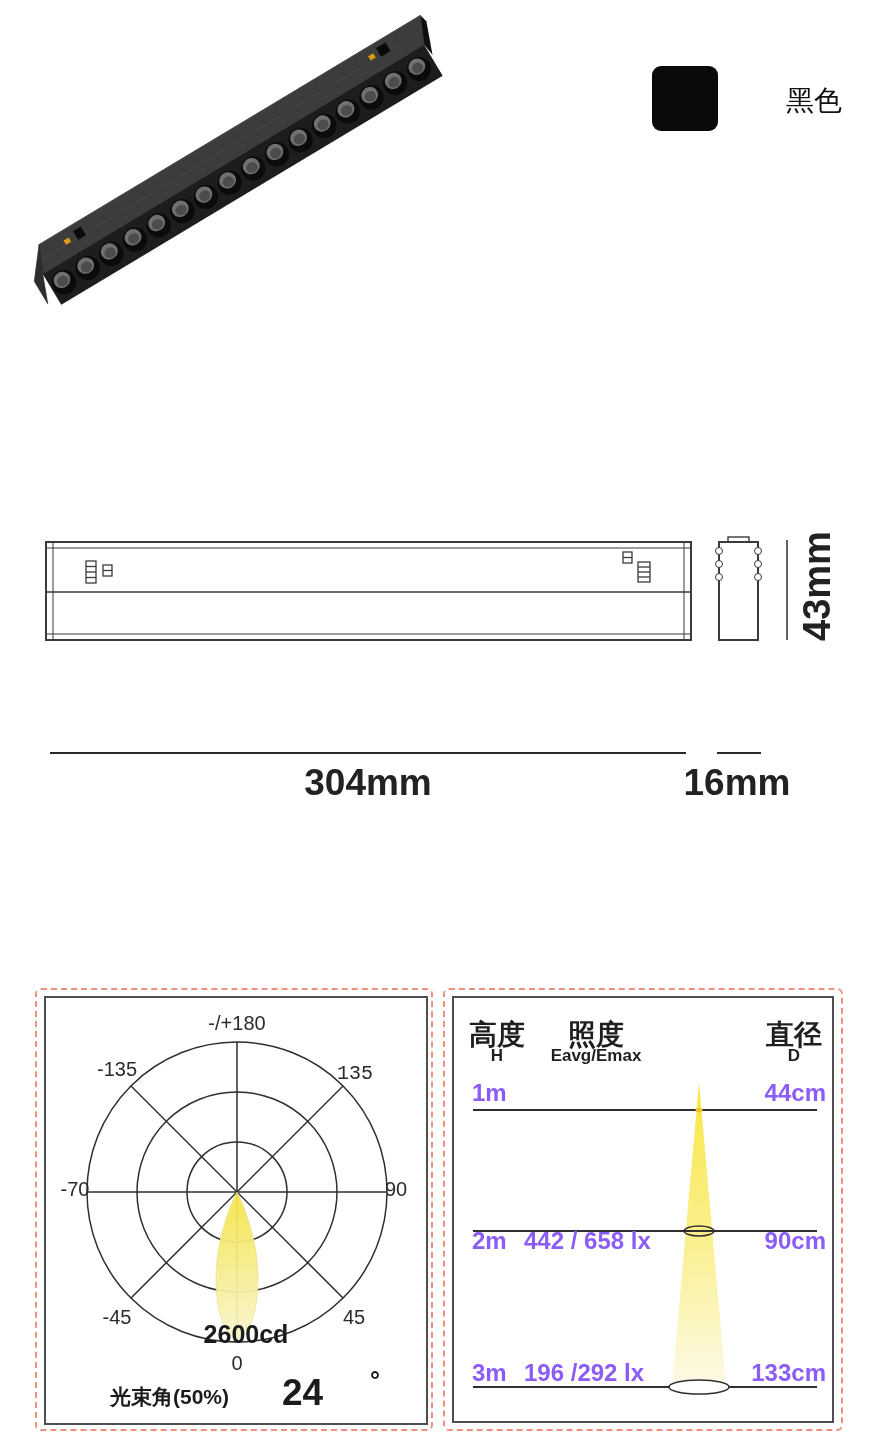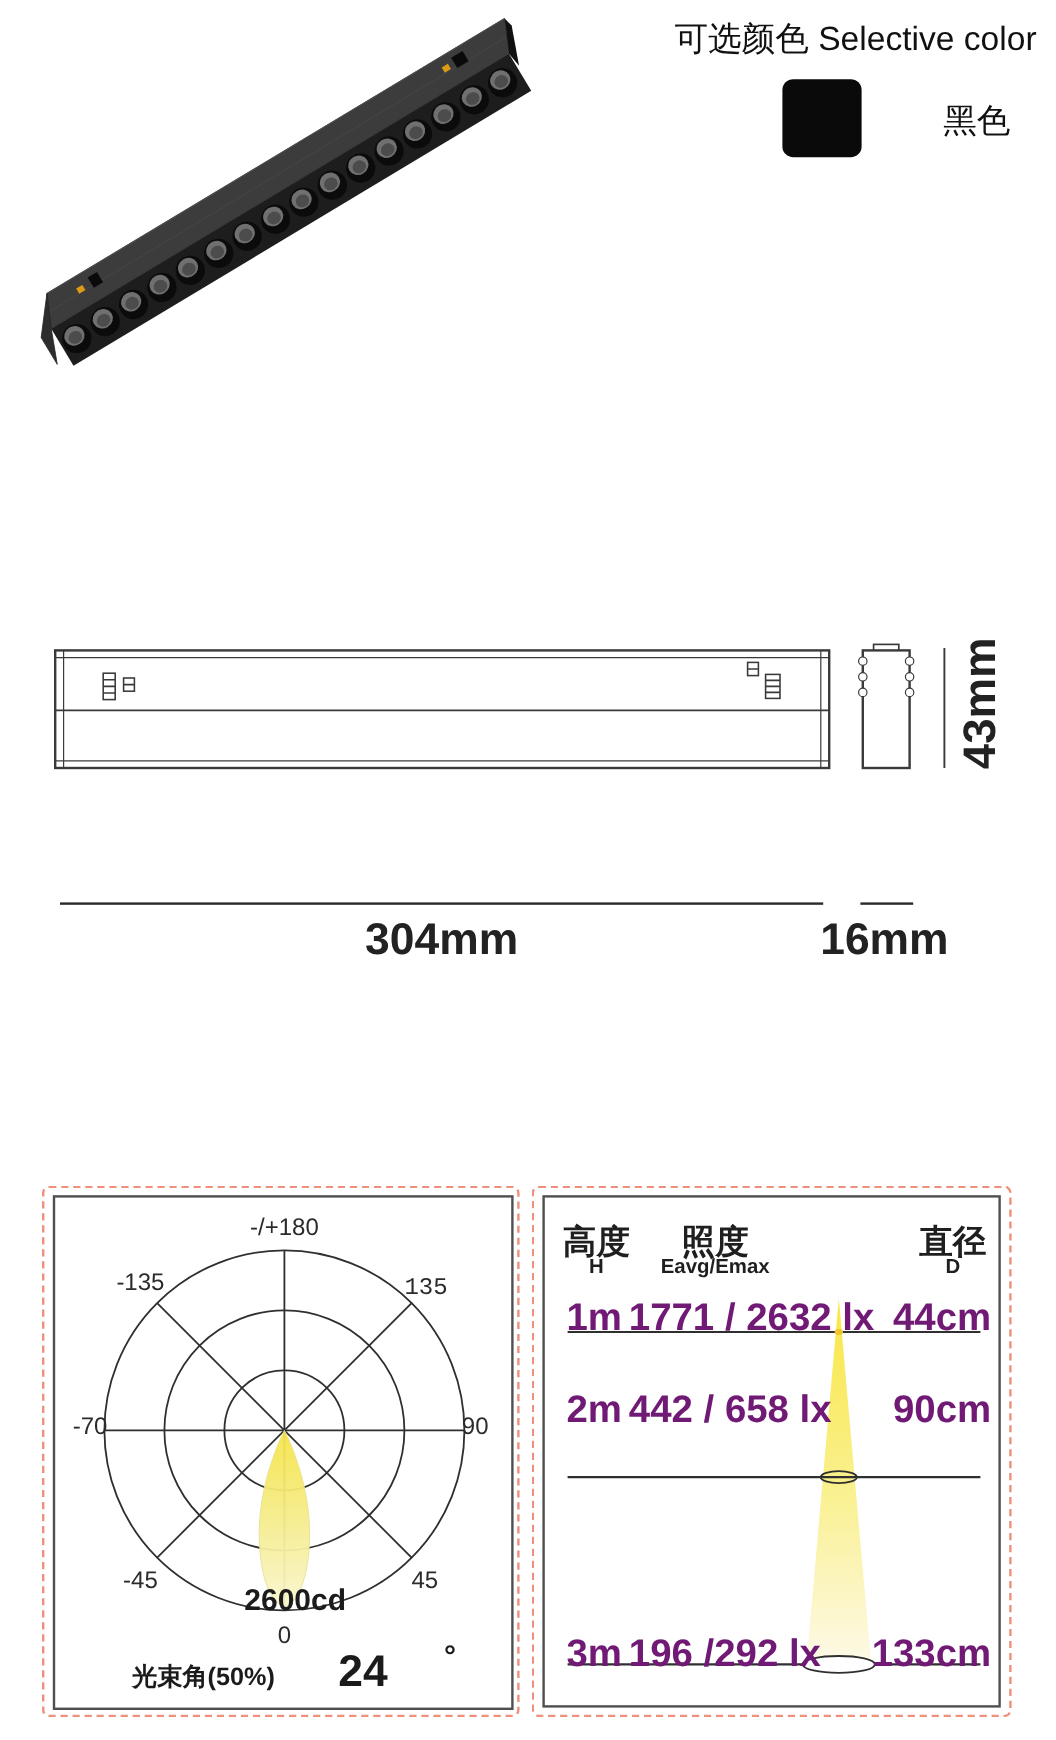--- a/index.html
+++ b/index.html
@@ -173,7 +173,6 @@
     </g>
   </svg>
 
-  <div class="abs sel-title">可选颜色 Selective color</div>
   <div class="abs swatch"></div>
   <div class="abs swatch-label">黑色</div>
 

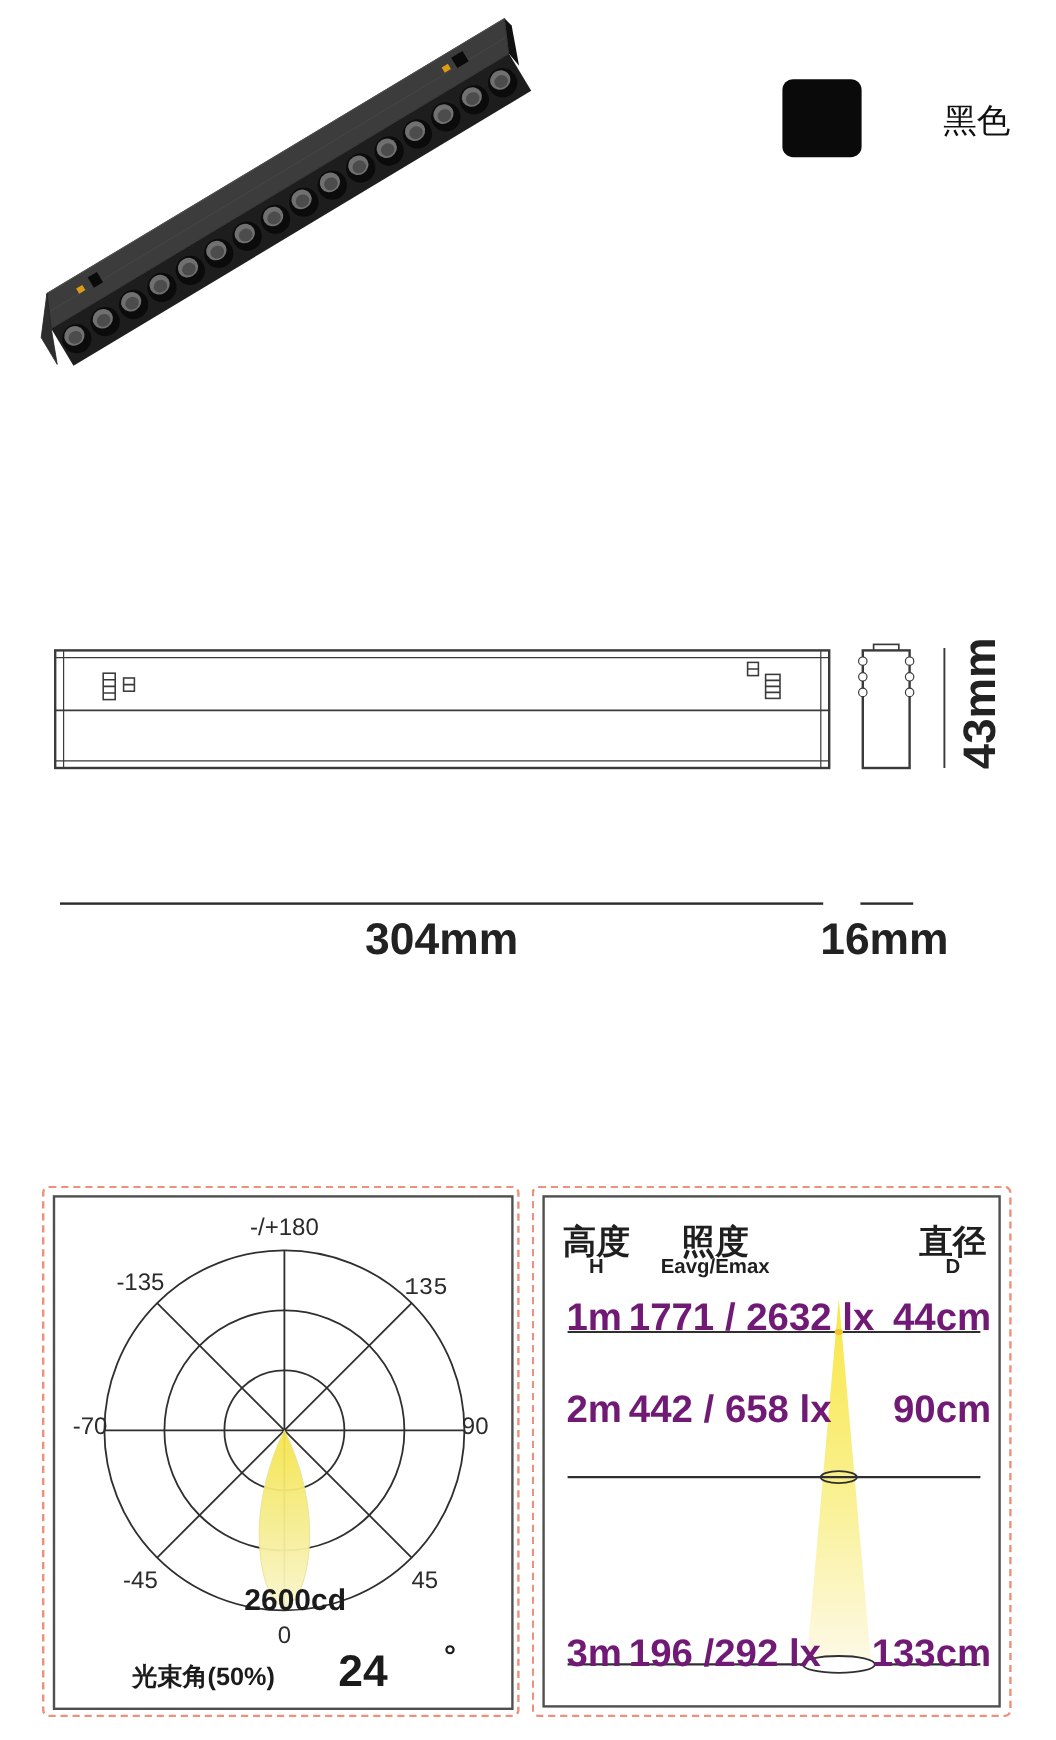--- a/index.html
+++ b/index.html
@@ -59,7 +59,7 @@
   .h-lux{left:536px;width:120px;}
   .h-dia{left:754px;width:80px;}
   .hr1{top:1016px;} .hr2{top:1046px;}
-  .cell{font-size:32px;font-weight:bold;color:#701a75;}
+  .cell{font-size:24px;font-weight:bold;color:#8b5cf6;}
   .row-h{left:472px;width:60px;text-align:left;}
   .row-lux{left:524px;width:230px;text-align:left;}
   .row-d{left:726px;width:100px;text-align:right;}

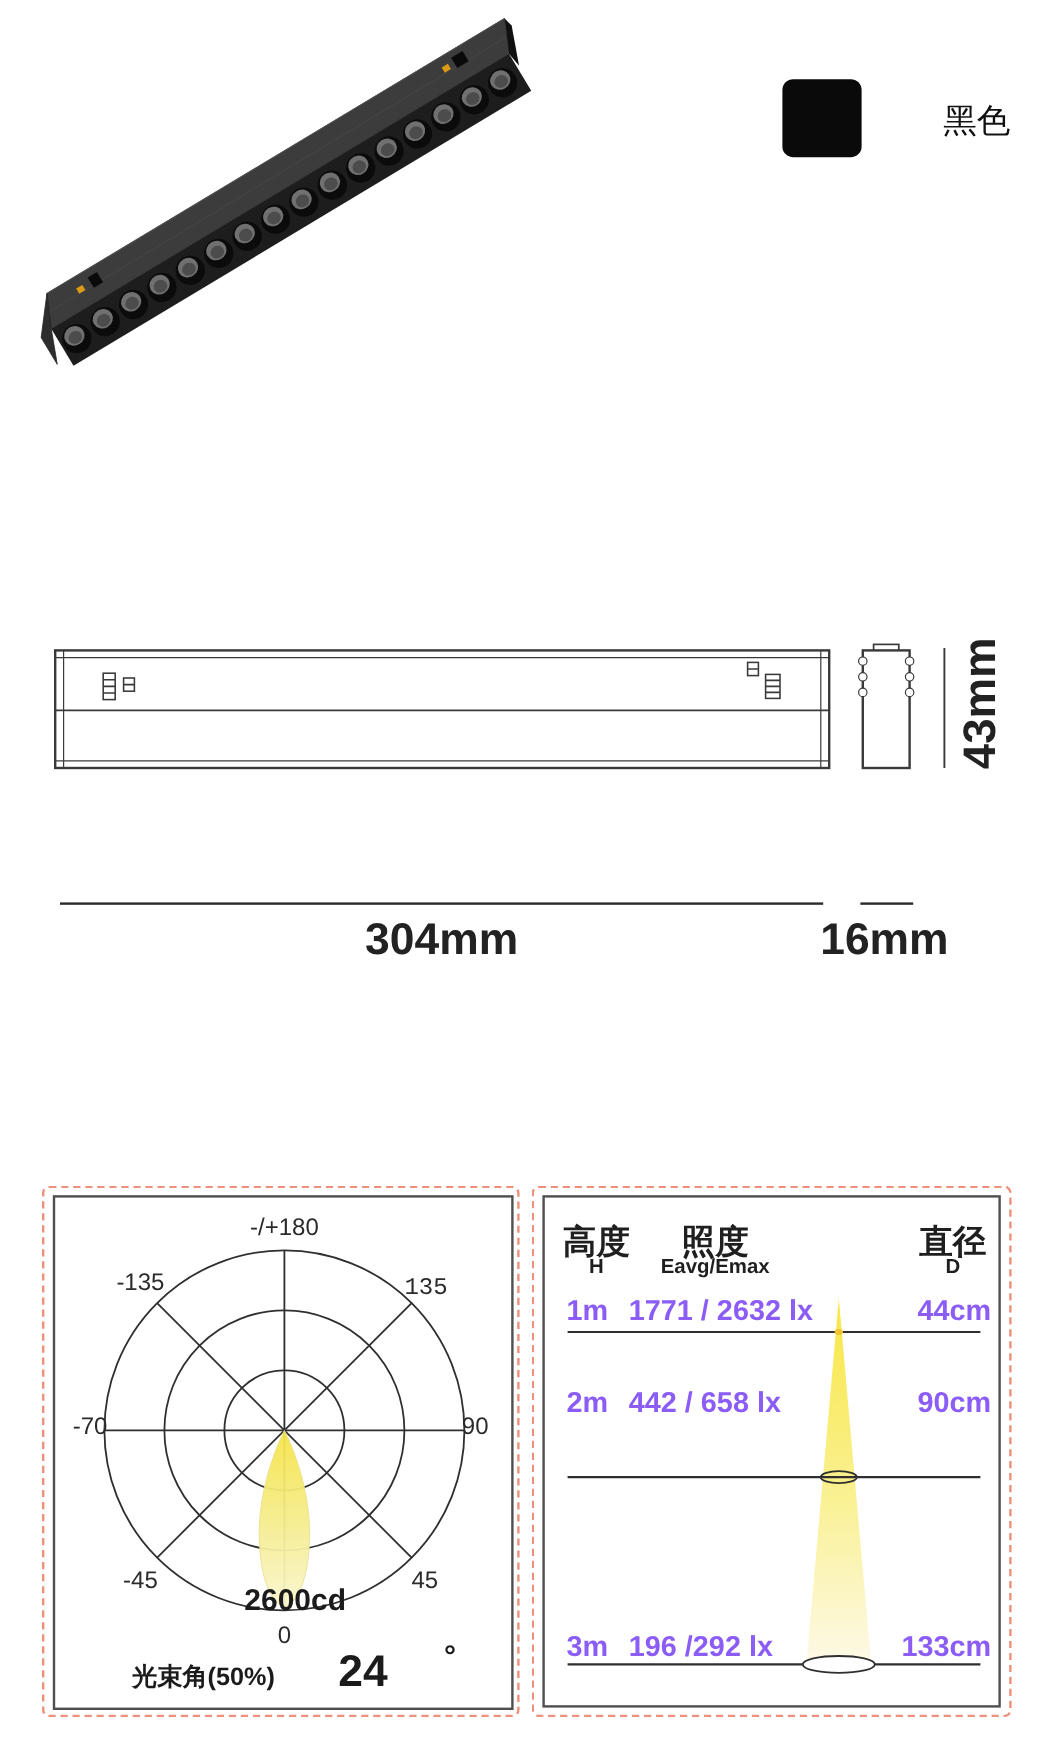--- a/index.html
+++ b/index.html
@@ -290,7 +290,6 @@
   <div class="abs hdr h-sub  h-dia hr2">D</div>
 
   <div class="abs cell row-h rowy1">1m</div>
-  <div class="abs cell row-lux rowy1">1771 / 2632 lx</div>
   <div class="abs cell row-d rowy1">44cm</div>
   <div class="abs cell row-h rowy2">2m</div>
   <div class="abs cell row-lux rowy2">442 / 658 lx</div>

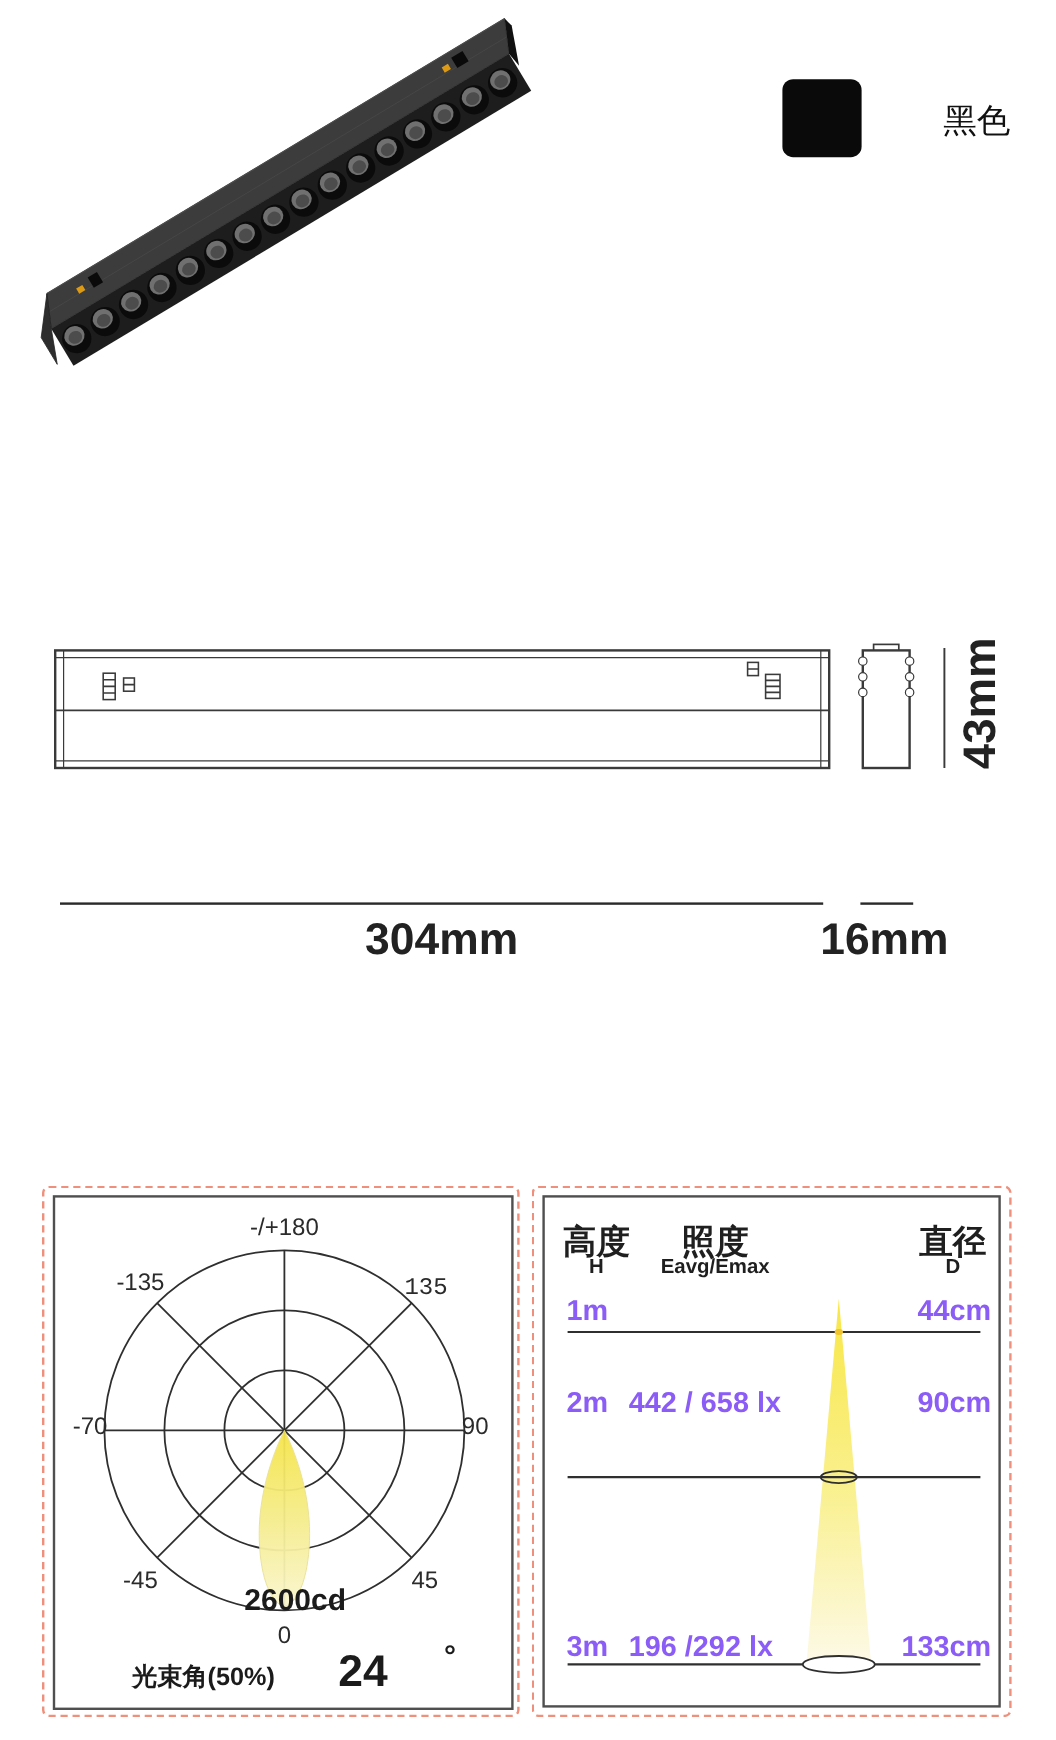--- a/index.html
+++ b/index.html
@@ -63,7 +63,7 @@
   .row-h{left:472px;width:60px;text-align:left;}
   .row-lux{left:524px;width:230px;text-align:left;}
   .row-d{left:726px;width:100px;text-align:right;}
-  .rowy1{top:1079px;} .rowy2{top:1156px;} .rowy3{top:1359px;}
+  .rowy1{top:1079px;} .rowy2{top:1227px;} .rowy3{top:1359px;}
 </style>
 </head>
 <body>

